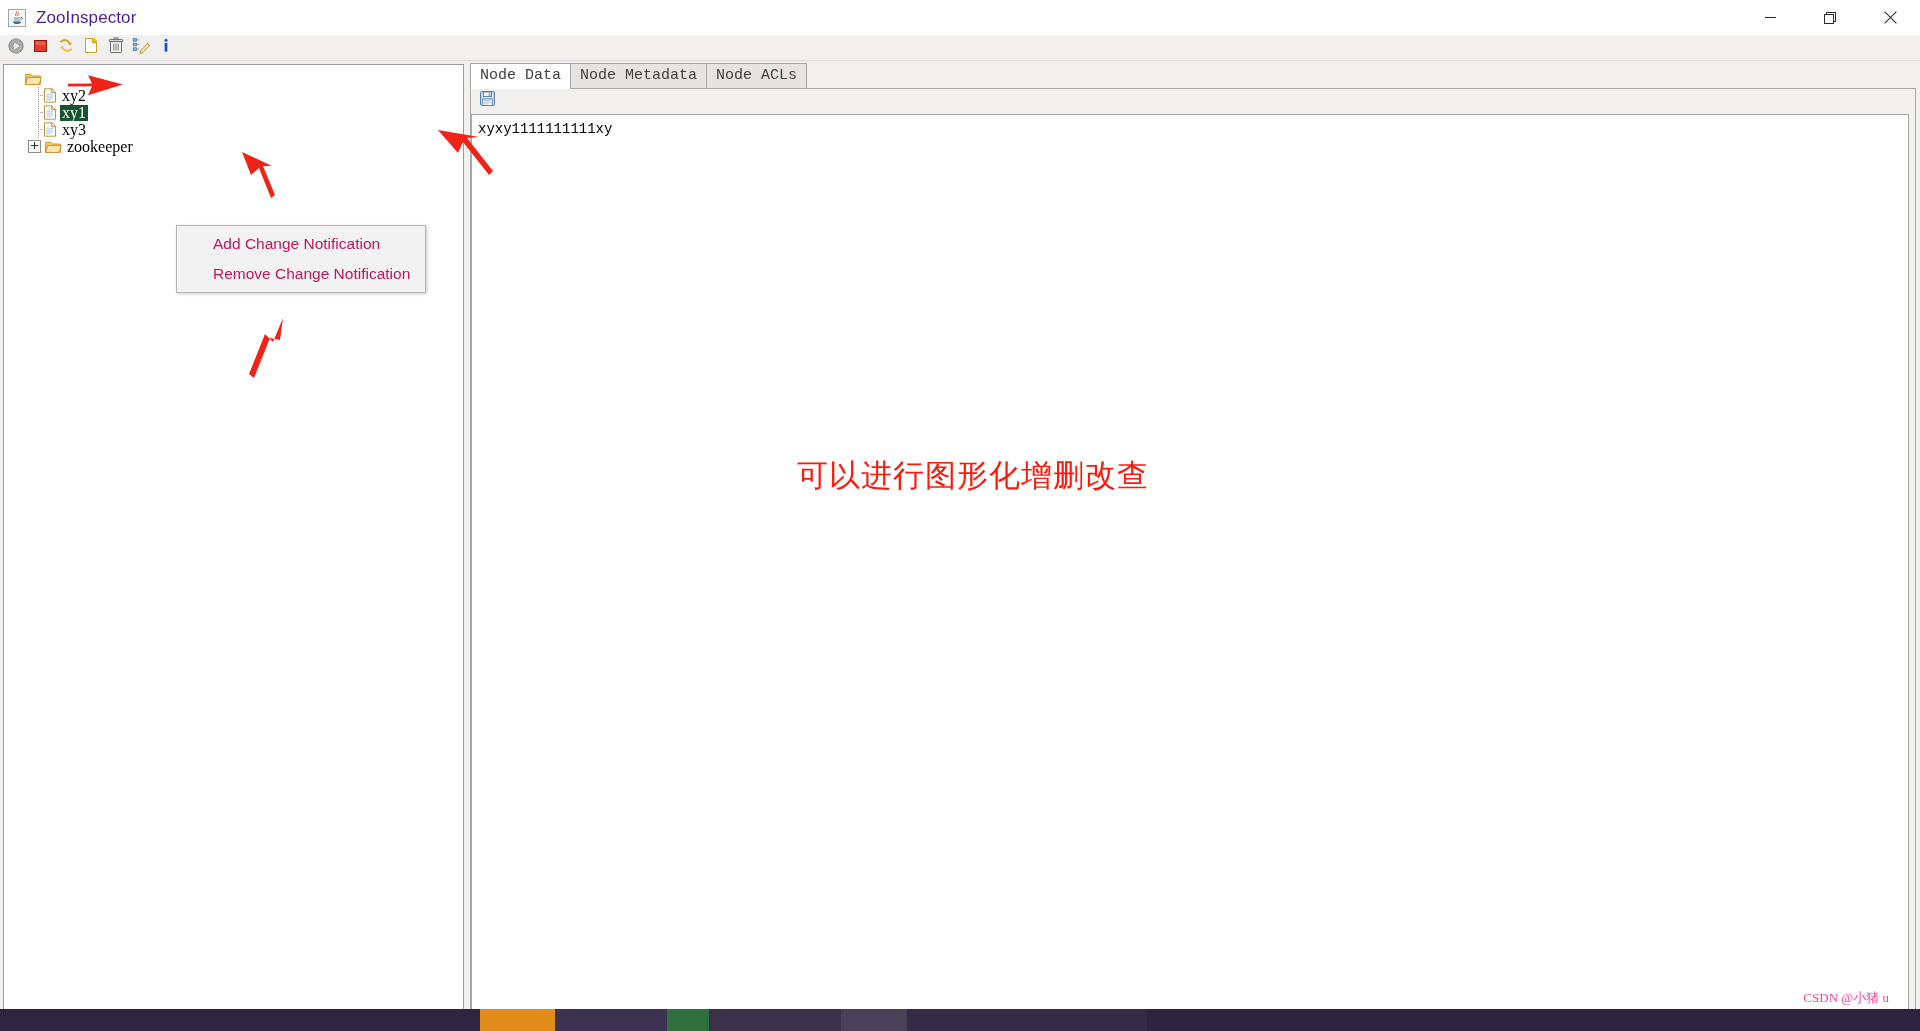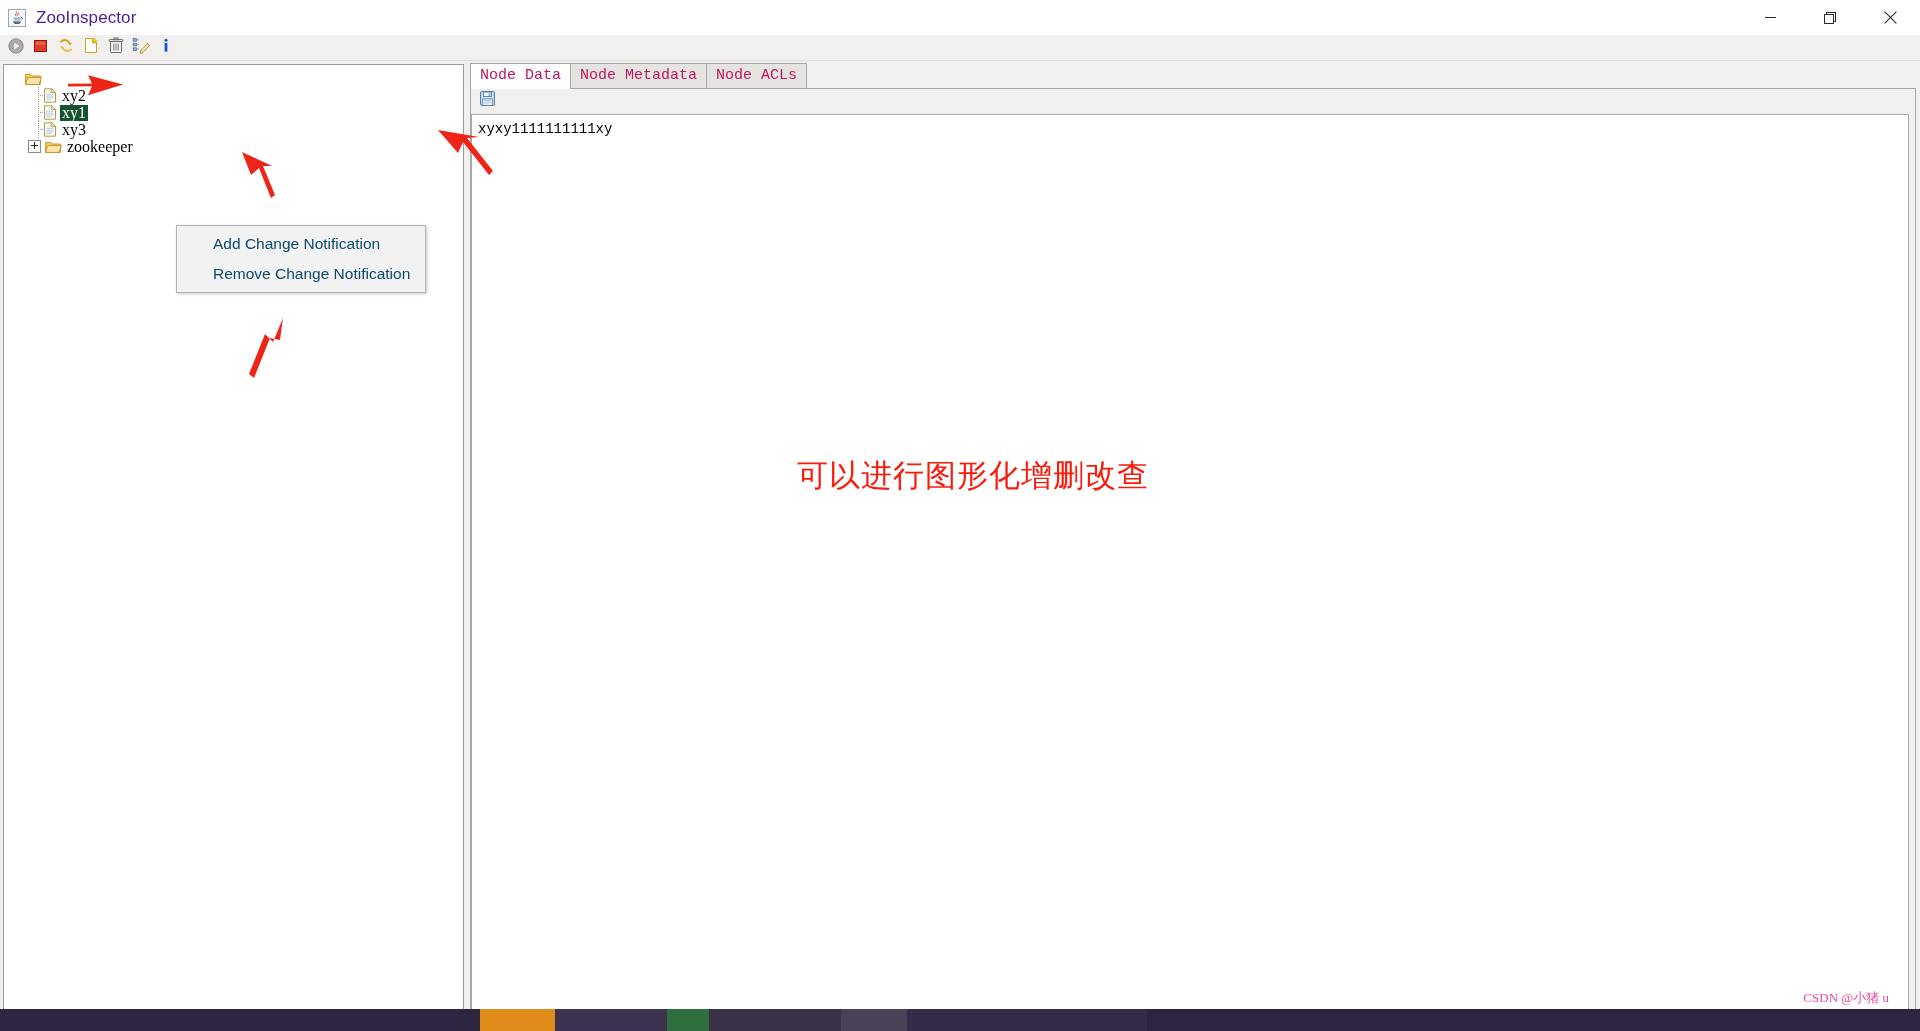--- a/index.html
+++ b/index.html
@@ -207,7 +207,7 @@
     border: 1px solid #a8a8a8;
     border-bottom: none;
     background: #e6e4e1;
-    color: #be185d;
+    color: #404040;
     margin-right: -1px;
     line-height: 18px;
     white-space: nowrap;

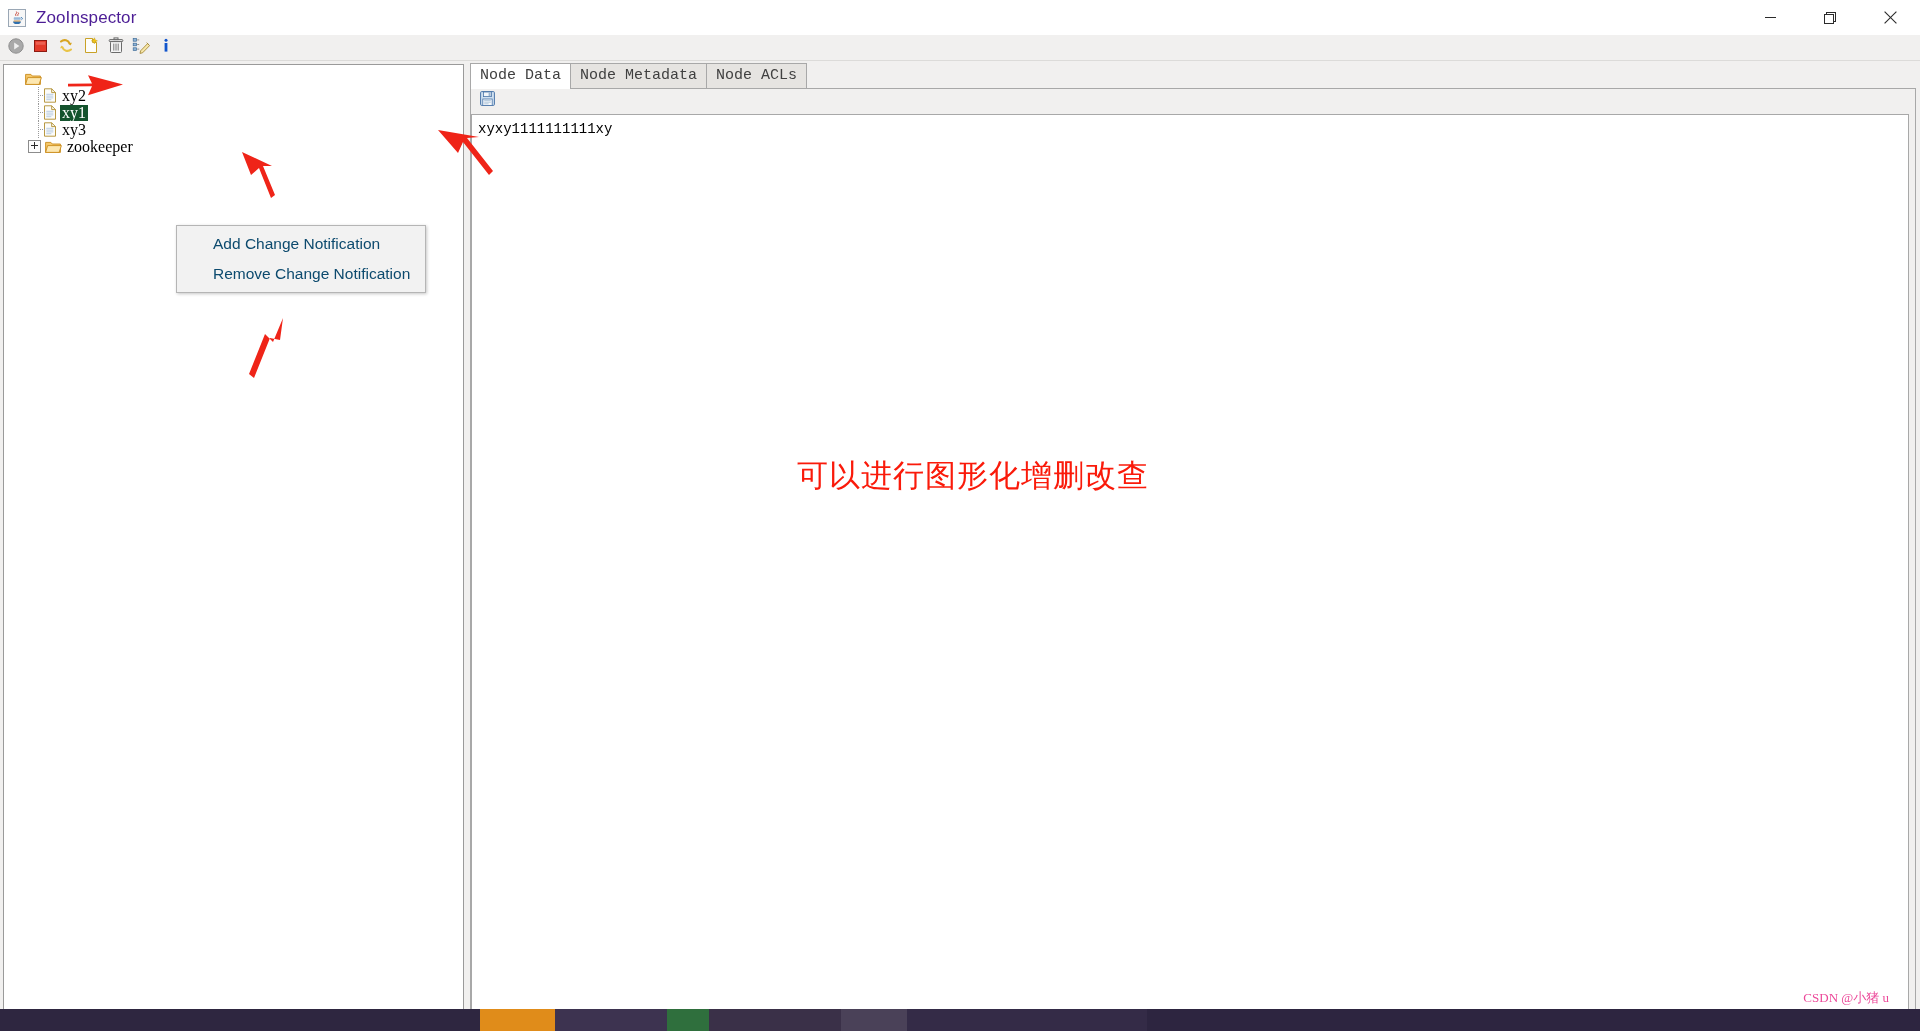--- a/index.html
+++ b/index.html
@@ -272,7 +272,7 @@
   .ctx-item {
     font-family: "Liberation Sans", sans-serif;
     font-size: 15.5px;
-    color: #0c4a6e;
+    color: #be185d;
     padding: 5px 12px 5px 36px;
     white-space: nowrap;
     line-height: 20px;

